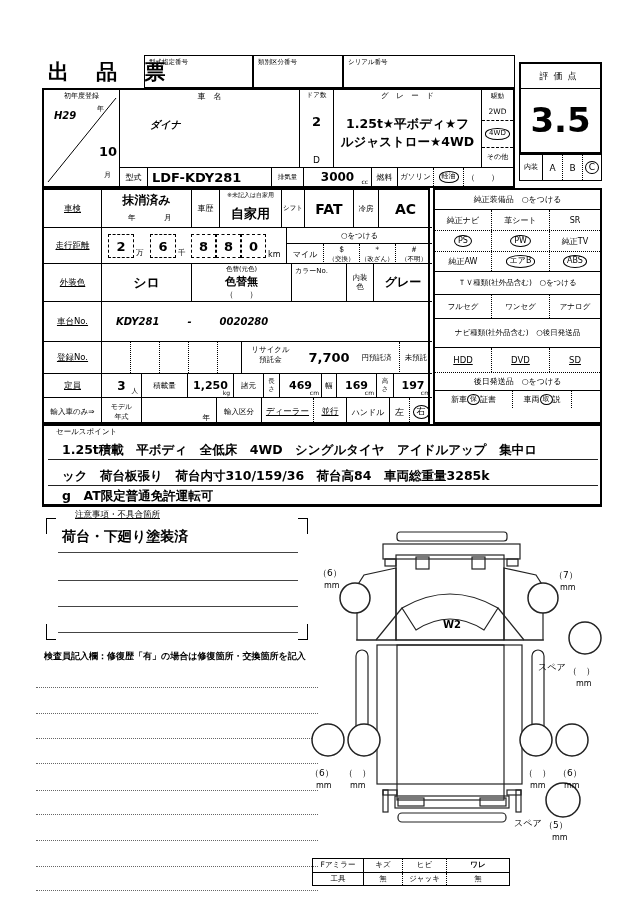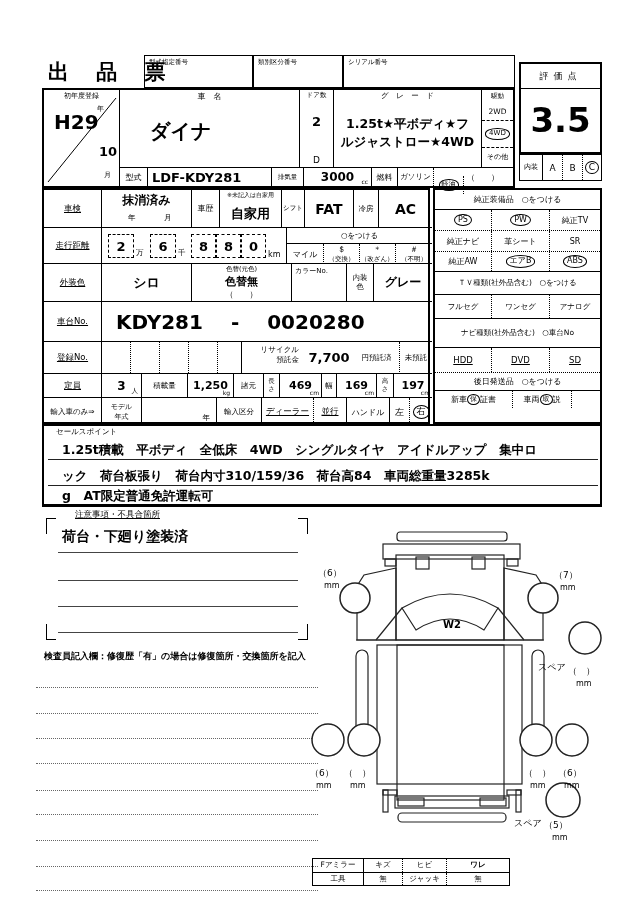--- a/index.html
+++ b/index.html
@@ -18,7 +18,7 @@
   .t6{font-size:6px;}.t65{font-size:6.5px;}.t7{font-size:7px;}.t75{font-size:7.5px;}
   .t8{font-size:8px;}.t85{font-size:8.5px;text-decoration:underline;}.t9{font-size:9px;}
   .t11{font-size:11px;}.t12{font-size:12px;}.t125{font-size:12.5px;}.t13{font-size:13px;}
-  .t14{font-size:14px;}.t15{font-size:20px;}
+  .t14{font-size:14px;}.t15{font-size:10px;font-style:italic;}
   .b{font-weight:700;}
   .circ{display:inline-block;border:1.5px solid #000;border-radius:50%;padding:0 3px;line-height:1.3;}
   .wrapv{word-break:break-all;line-height:1.15;text-align:center;}

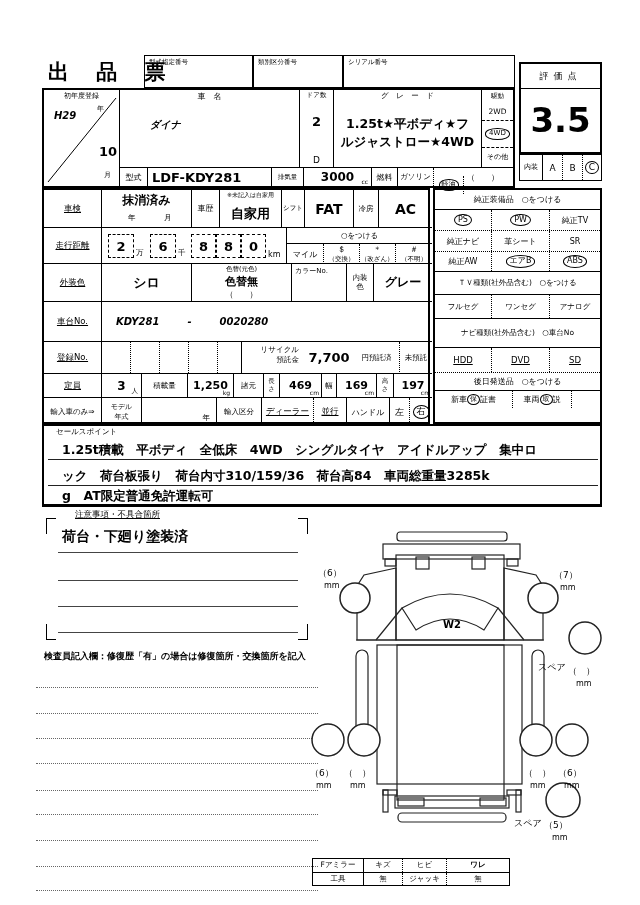--- a/index.html
+++ b/index.html
@@ -106,7 +106,7 @@
     </div>
     <div class="a fc t8 br" style="left:328px;top:78px;width:26px;height:18px;">燃料</div>
     <div class="a fc t75 brd" style="left:354px;top:78px;width:36px;height:18px;">ガソリン</div>
-    <div class="a fc brd" style="left:390px;top:86px;width:30px;height:18px;">
+    <div class="a fc brd" style="left:390px;top:78px;width:30px;height:18px;">
       <span class="circ" style="font-size:7px;padding:0 2px;">軽油</span>
     </div>
     <div class="a fcs t8" style="left:420px;top:78px;width:49px;height:18px;padding-left:3px;">（　　）</div>

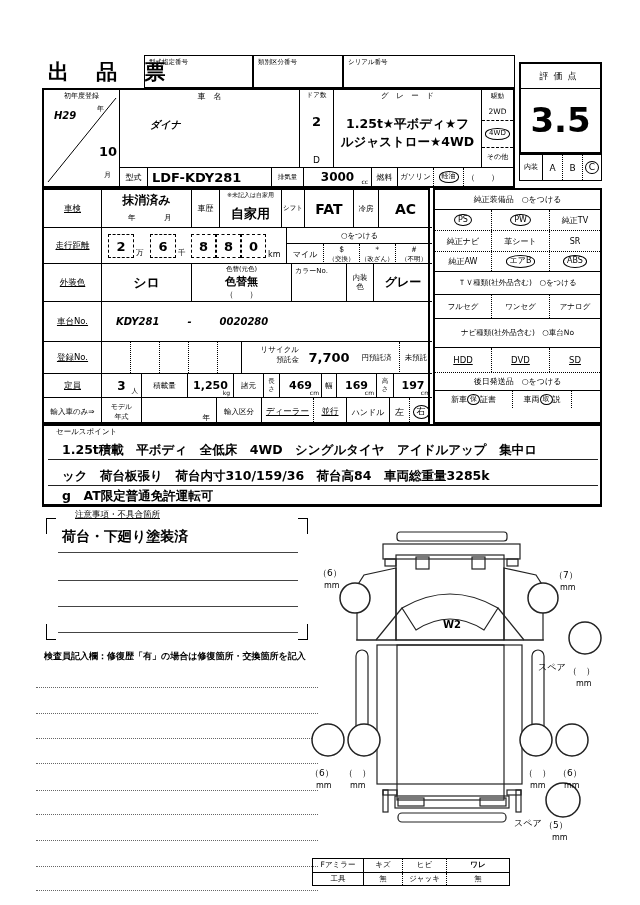--- a/index.html
+++ b/index.html
@@ -244,18 +244,18 @@
   <div class="a bd2" style="left:433px;top:188px;width:169px;height:236px;">
     <div class="fc t8 bb" style="height:19px;">純正装備品　○をつける</div>
     <div class="fcs bbd" style="height:20px;">
-      <div class="fc brd" style="width:56px;height:100%;">
-          <span class="circ t8">PS</span>
-        </div>
-      <div class="fc brd" style="width:57px;height:100%;">
-          <span class="circ t8">PW</span>
-        </div>
-      <div class="fc t8" style="flex:1;height:100%;">純正TV</div>
-    </div>
-    <div class="fcs bbd" style="height:20px;">
       <div class="fc t8 brd" style="width:56px;height:100%;">純正ナビ</div>
       <div class="fc t8 brd" style="width:57px;height:100%;">革シート</div>
       <div class="fc t8" style="flex:1;height:100%;">SR</div>
+    </div>
+    <div class="fcs bbd" style="height:20px;">
+      <div class="fc brd" style="width:56px;height:100%;">
+          <span class="circ t8">PS</span>
+        </div>
+      <div class="fc brd" style="width:57px;height:100%;">
+          <span class="circ t8">PW</span>
+        </div>
+      <div class="fc t8" style="flex:1;height:100%;">純正TV</div>
     </div>
     <div class="fcs bb" style="height:19px;">
       <div class="fc t8 brd" style="width:56px;height:100%;">純正AW</div>

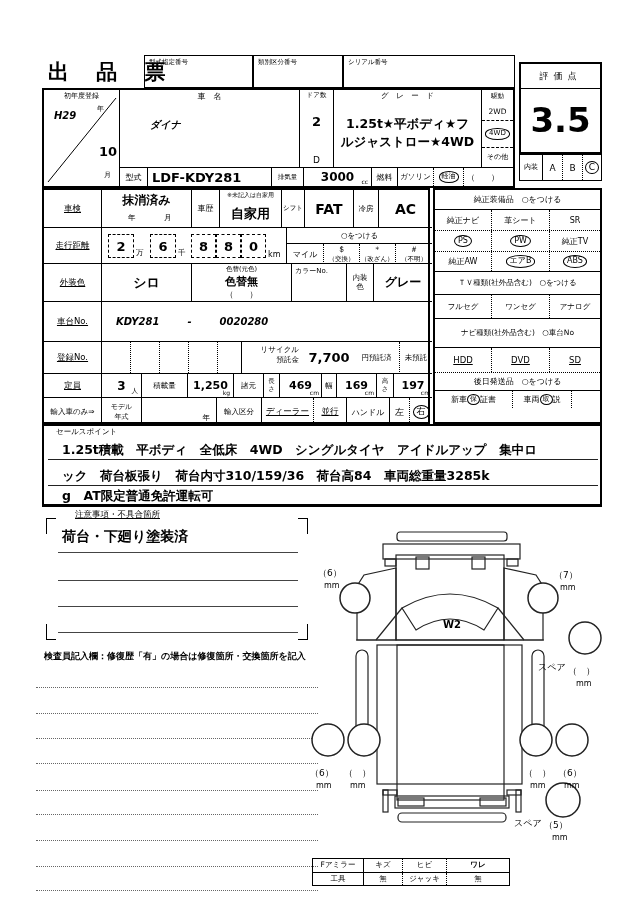--- a/index.html
+++ b/index.html
@@ -272,7 +272,7 @@
       <div class="fc t75 brd" style="width:57px;height:100%;">ワンセグ</div>
       <div class="fc t75" style="flex:1;height:100%;">アナログ</div>
     </div>
-    <div class="fc t75 bb" style="height:28px;">ナビ種類(社外品含む)　○車台No</div>
+    <div class="fc t75 bb" style="height:28px;">ナビ種類(社外品含む)　○後日発送品</div>
     <div class="fcs bbd" style="height:24px;">
       <div class="fc t85 brd" style="width:56px;height:100%;">HDD</div>
       <div class="fc t85 brd" style="width:57px;height:100%;">DVD</div>

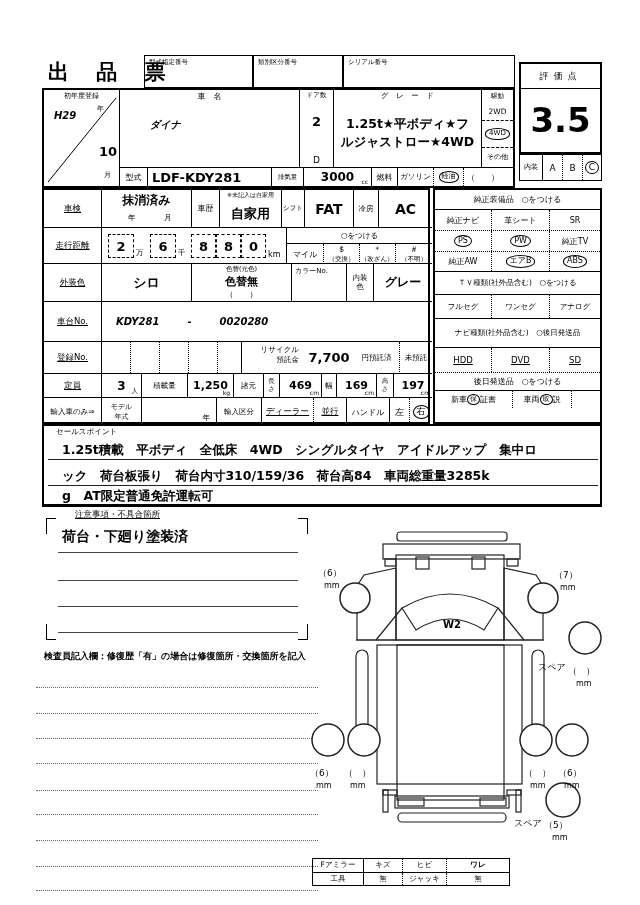--- a/index.html
+++ b/index.html
@@ -188,7 +188,7 @@
       <div class="brd" style="width:28px;height:100%;"></div>
       <div style="flex:1;height:100%;"></div>
     </div>
-    <div class="a bb" style="left:198px;top:152px;width:62px;height:32px;text-align:right;padding:3px 5px 0 0;">
+    <div class="a bb" style="left:198px;top:152px;width:62px;height:32px;text-align:center;padding:3px 5px 0 0;">
       <div class="t75">リサイクル</div>
       <div class="t75">預託金</div>
     </div>

